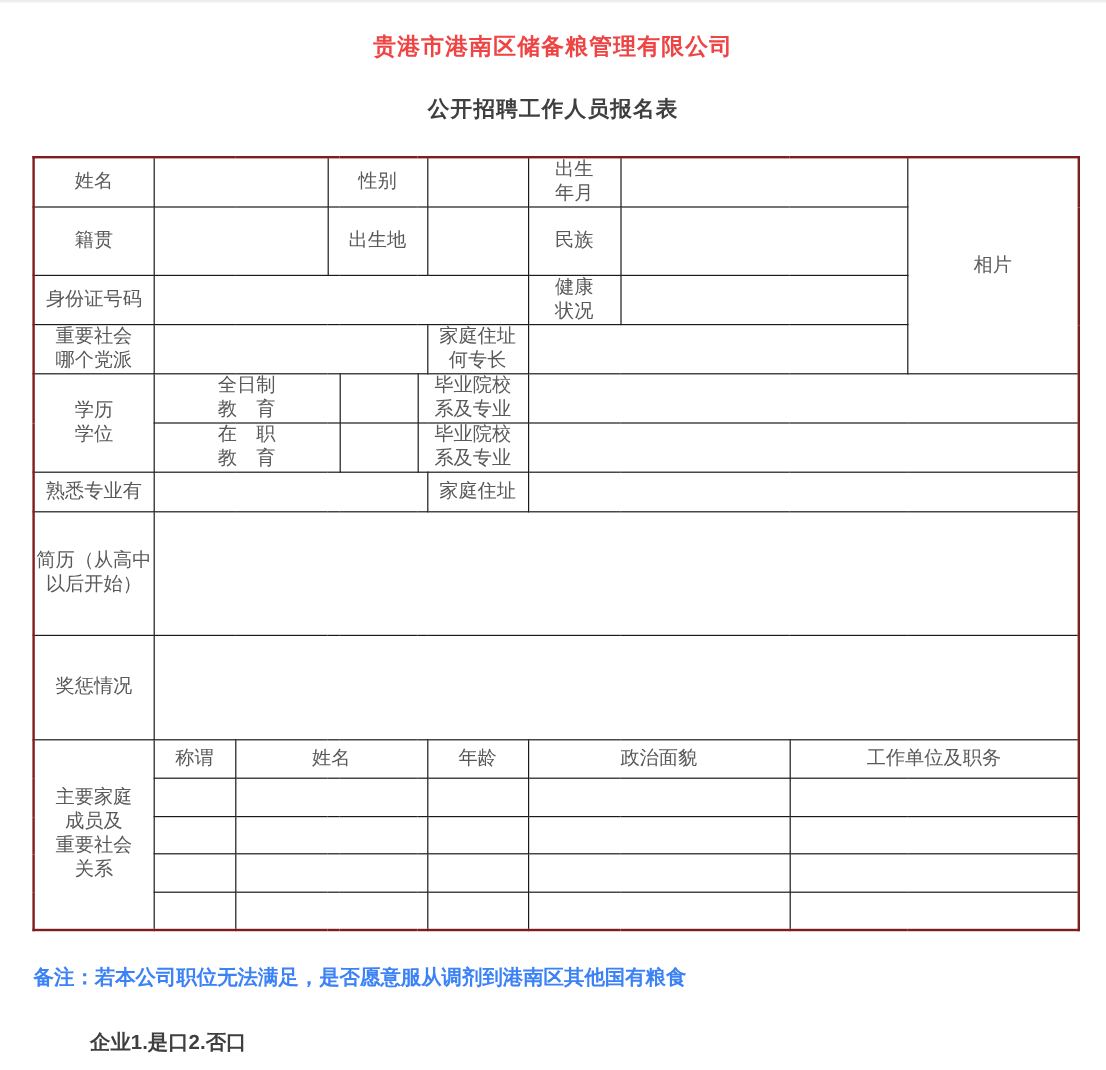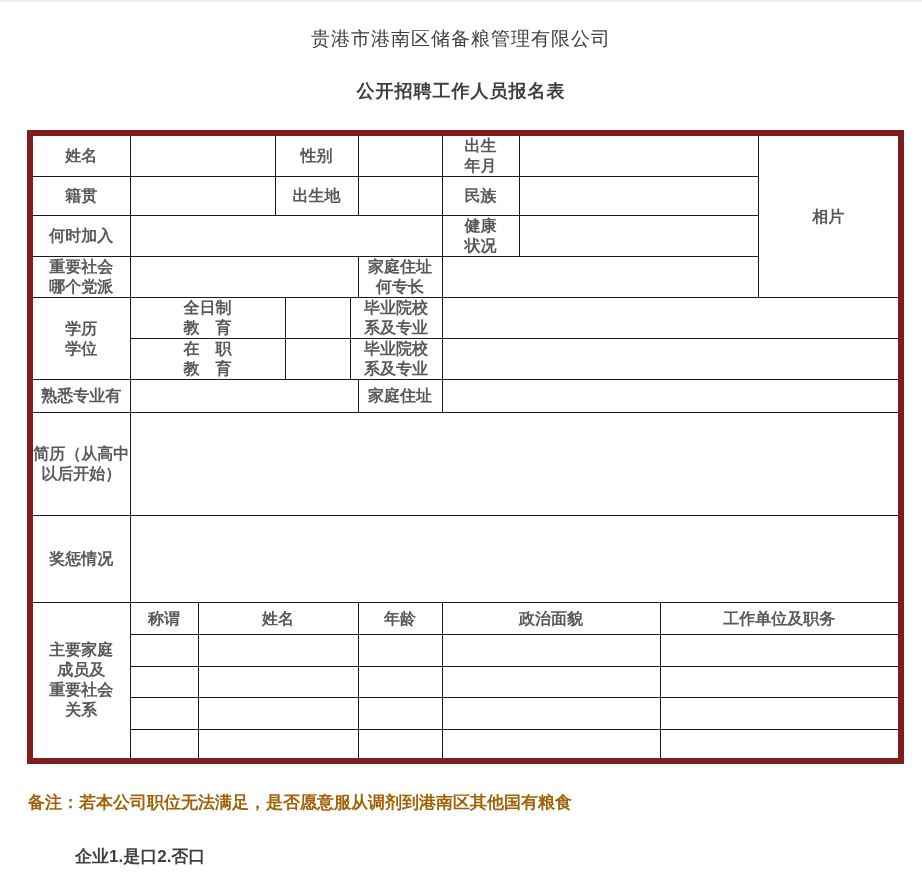--- a/index.html
+++ b/index.html
@@ -12,9 +12,9 @@
   }
   .page-title {
     text-align: center;
-    font-weight: normal;
+    font-weight: bold;
     font-size: 19px;
-    color: #404040;
+    color: #ef4444;
     margin: 24px 0 0 0;
     letter-spacing: 1px;
   }

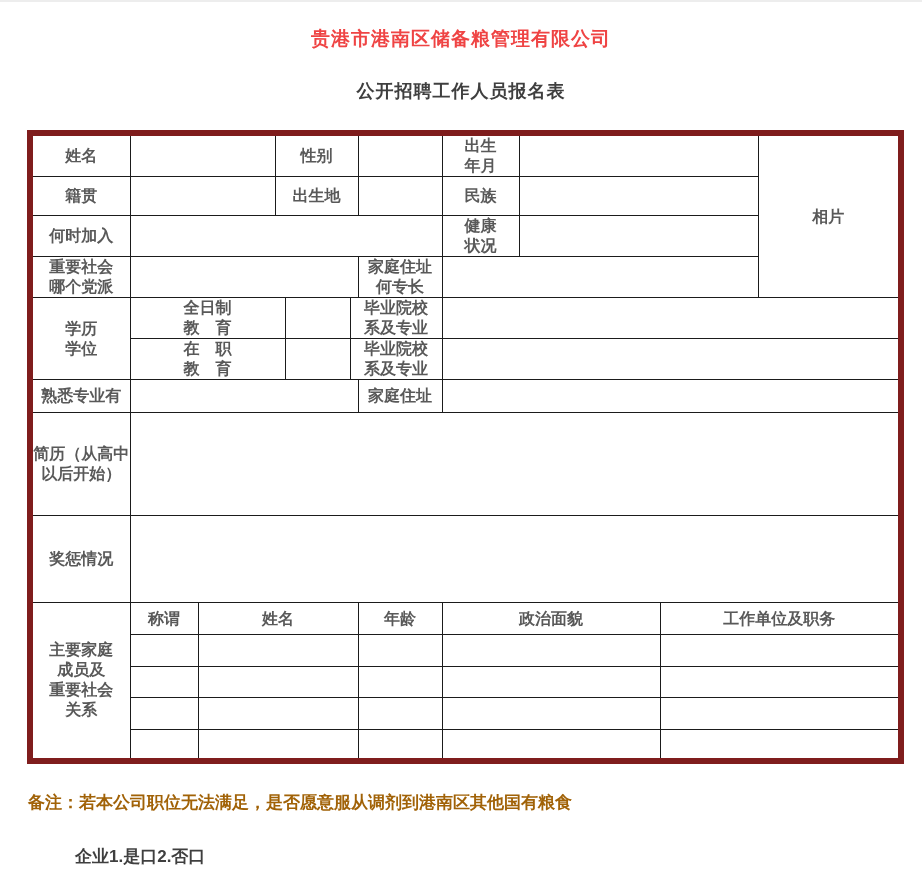--- a/index.html
+++ b/index.html
@@ -32,8 +32,7 @@
     table-layout: fixed;
     width: 871px;
     margin: 27px 0 0 27px;
-    border: 6px solid #7f1d1d;
-    font-weight: bold;
+    border: 2px solid #7f1d1d;
   }
   table.form td {
     border: 1px solid #1b1b1b;

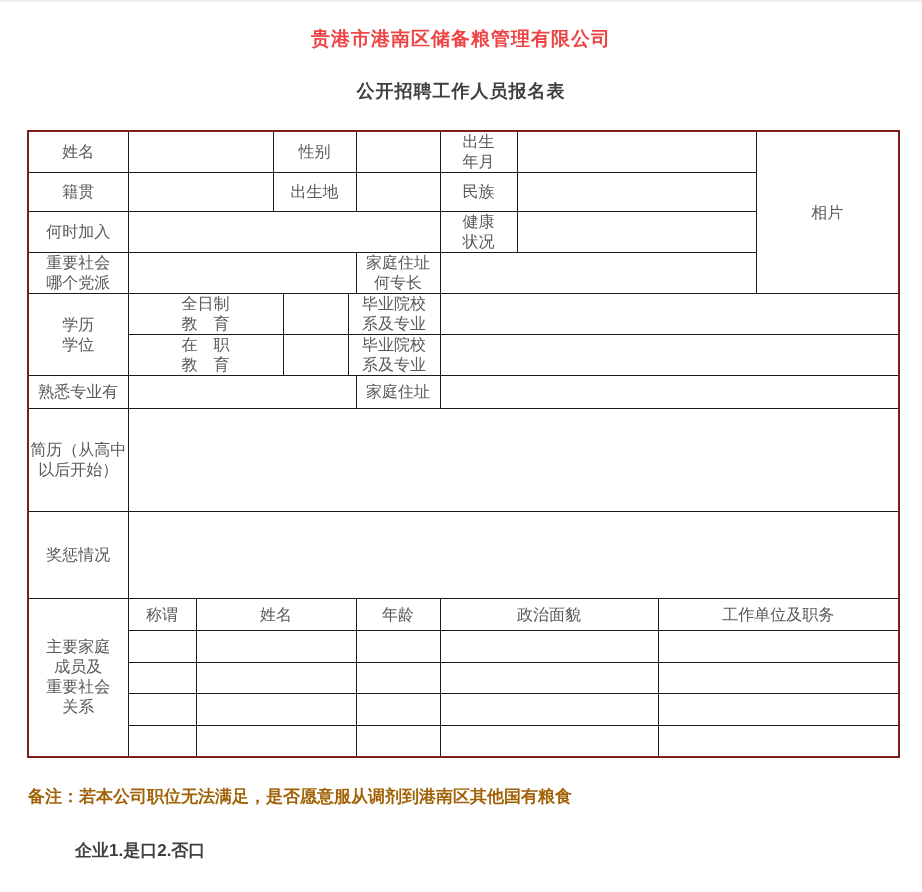--- a/index.html
+++ b/index.html
@@ -92,7 +92,7 @@
     <td rowspan="4">相片</td>
   </tr>
 
-  <tr style="height:39px">
+  <tr style="height:57px">
     <td>籍贯</td>
     <td colspan="2"></td>
     <td colspan="3">出生地</td>

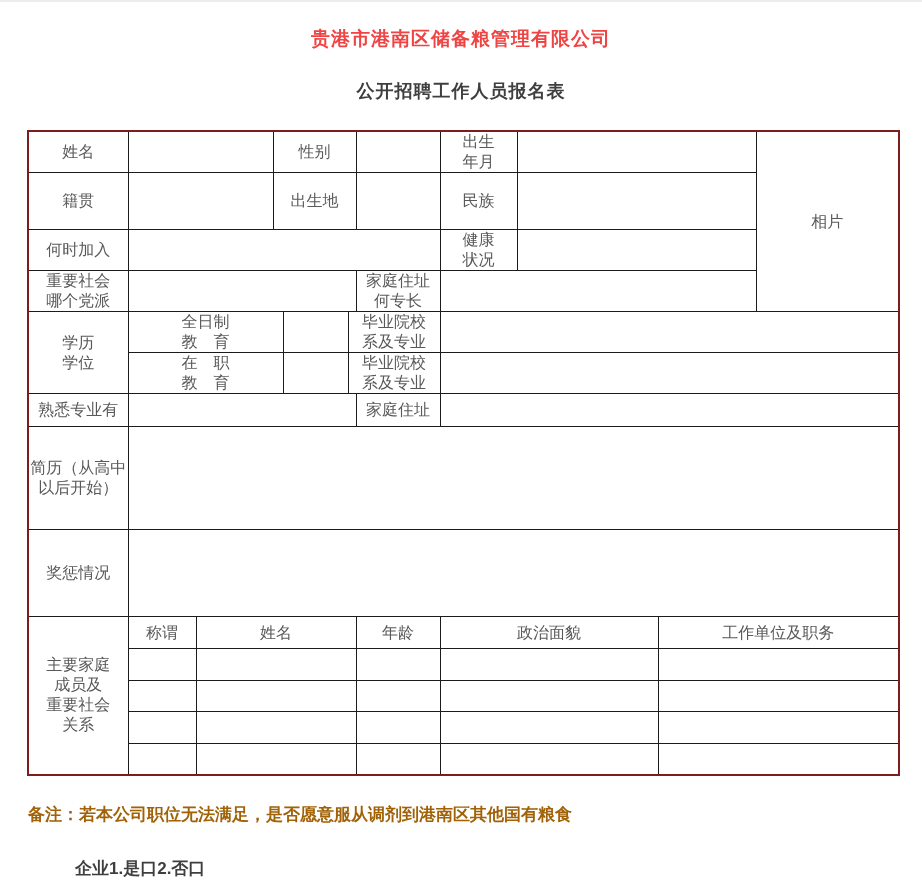--- a/index.html
+++ b/index.html
@@ -102,7 +102,7 @@
   </tr>
 
   <tr style="height:40px">
-    <td>何时加入</td>
+    <td>身份证号码</td>
     <td colspan="6"></td>
     <td class="ml">健康
 状况</td>

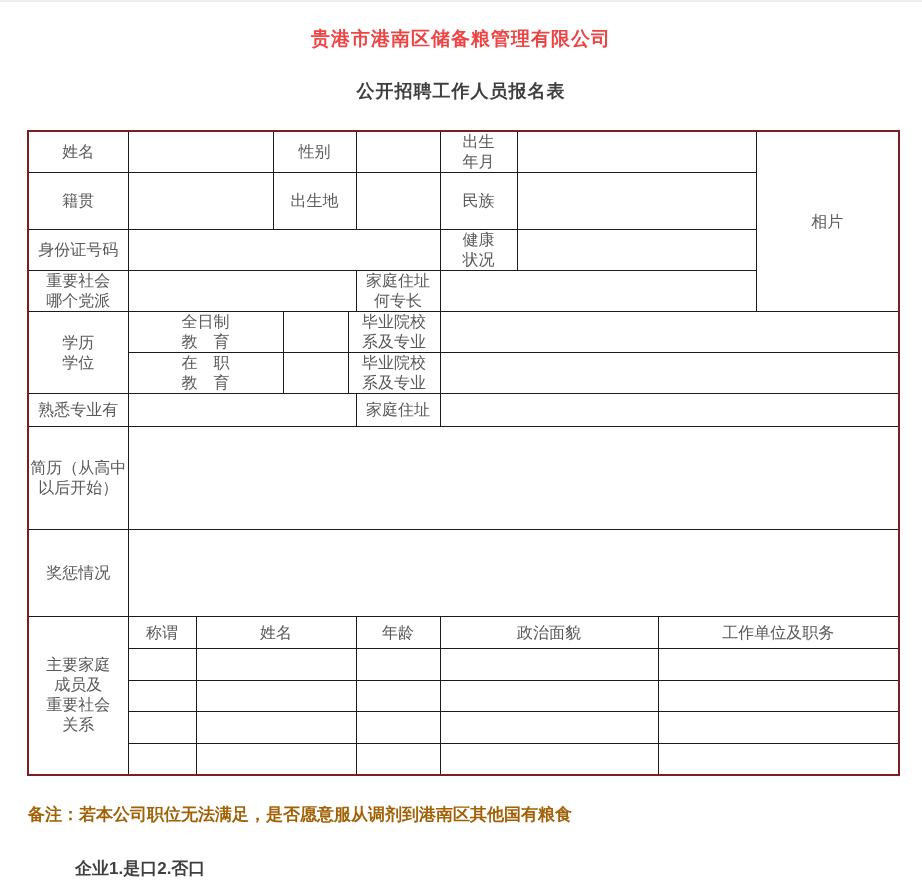--- a/index.html
+++ b/index.html
@@ -50,7 +50,7 @@
     margin: 27px 0 0 28px;
     font-size: 17px;
     font-weight: bold;
-    color: #a16207;
+    color: #3b82f6;
   }
   .note-line2 {
     margin: 31px 0 0 75px;

